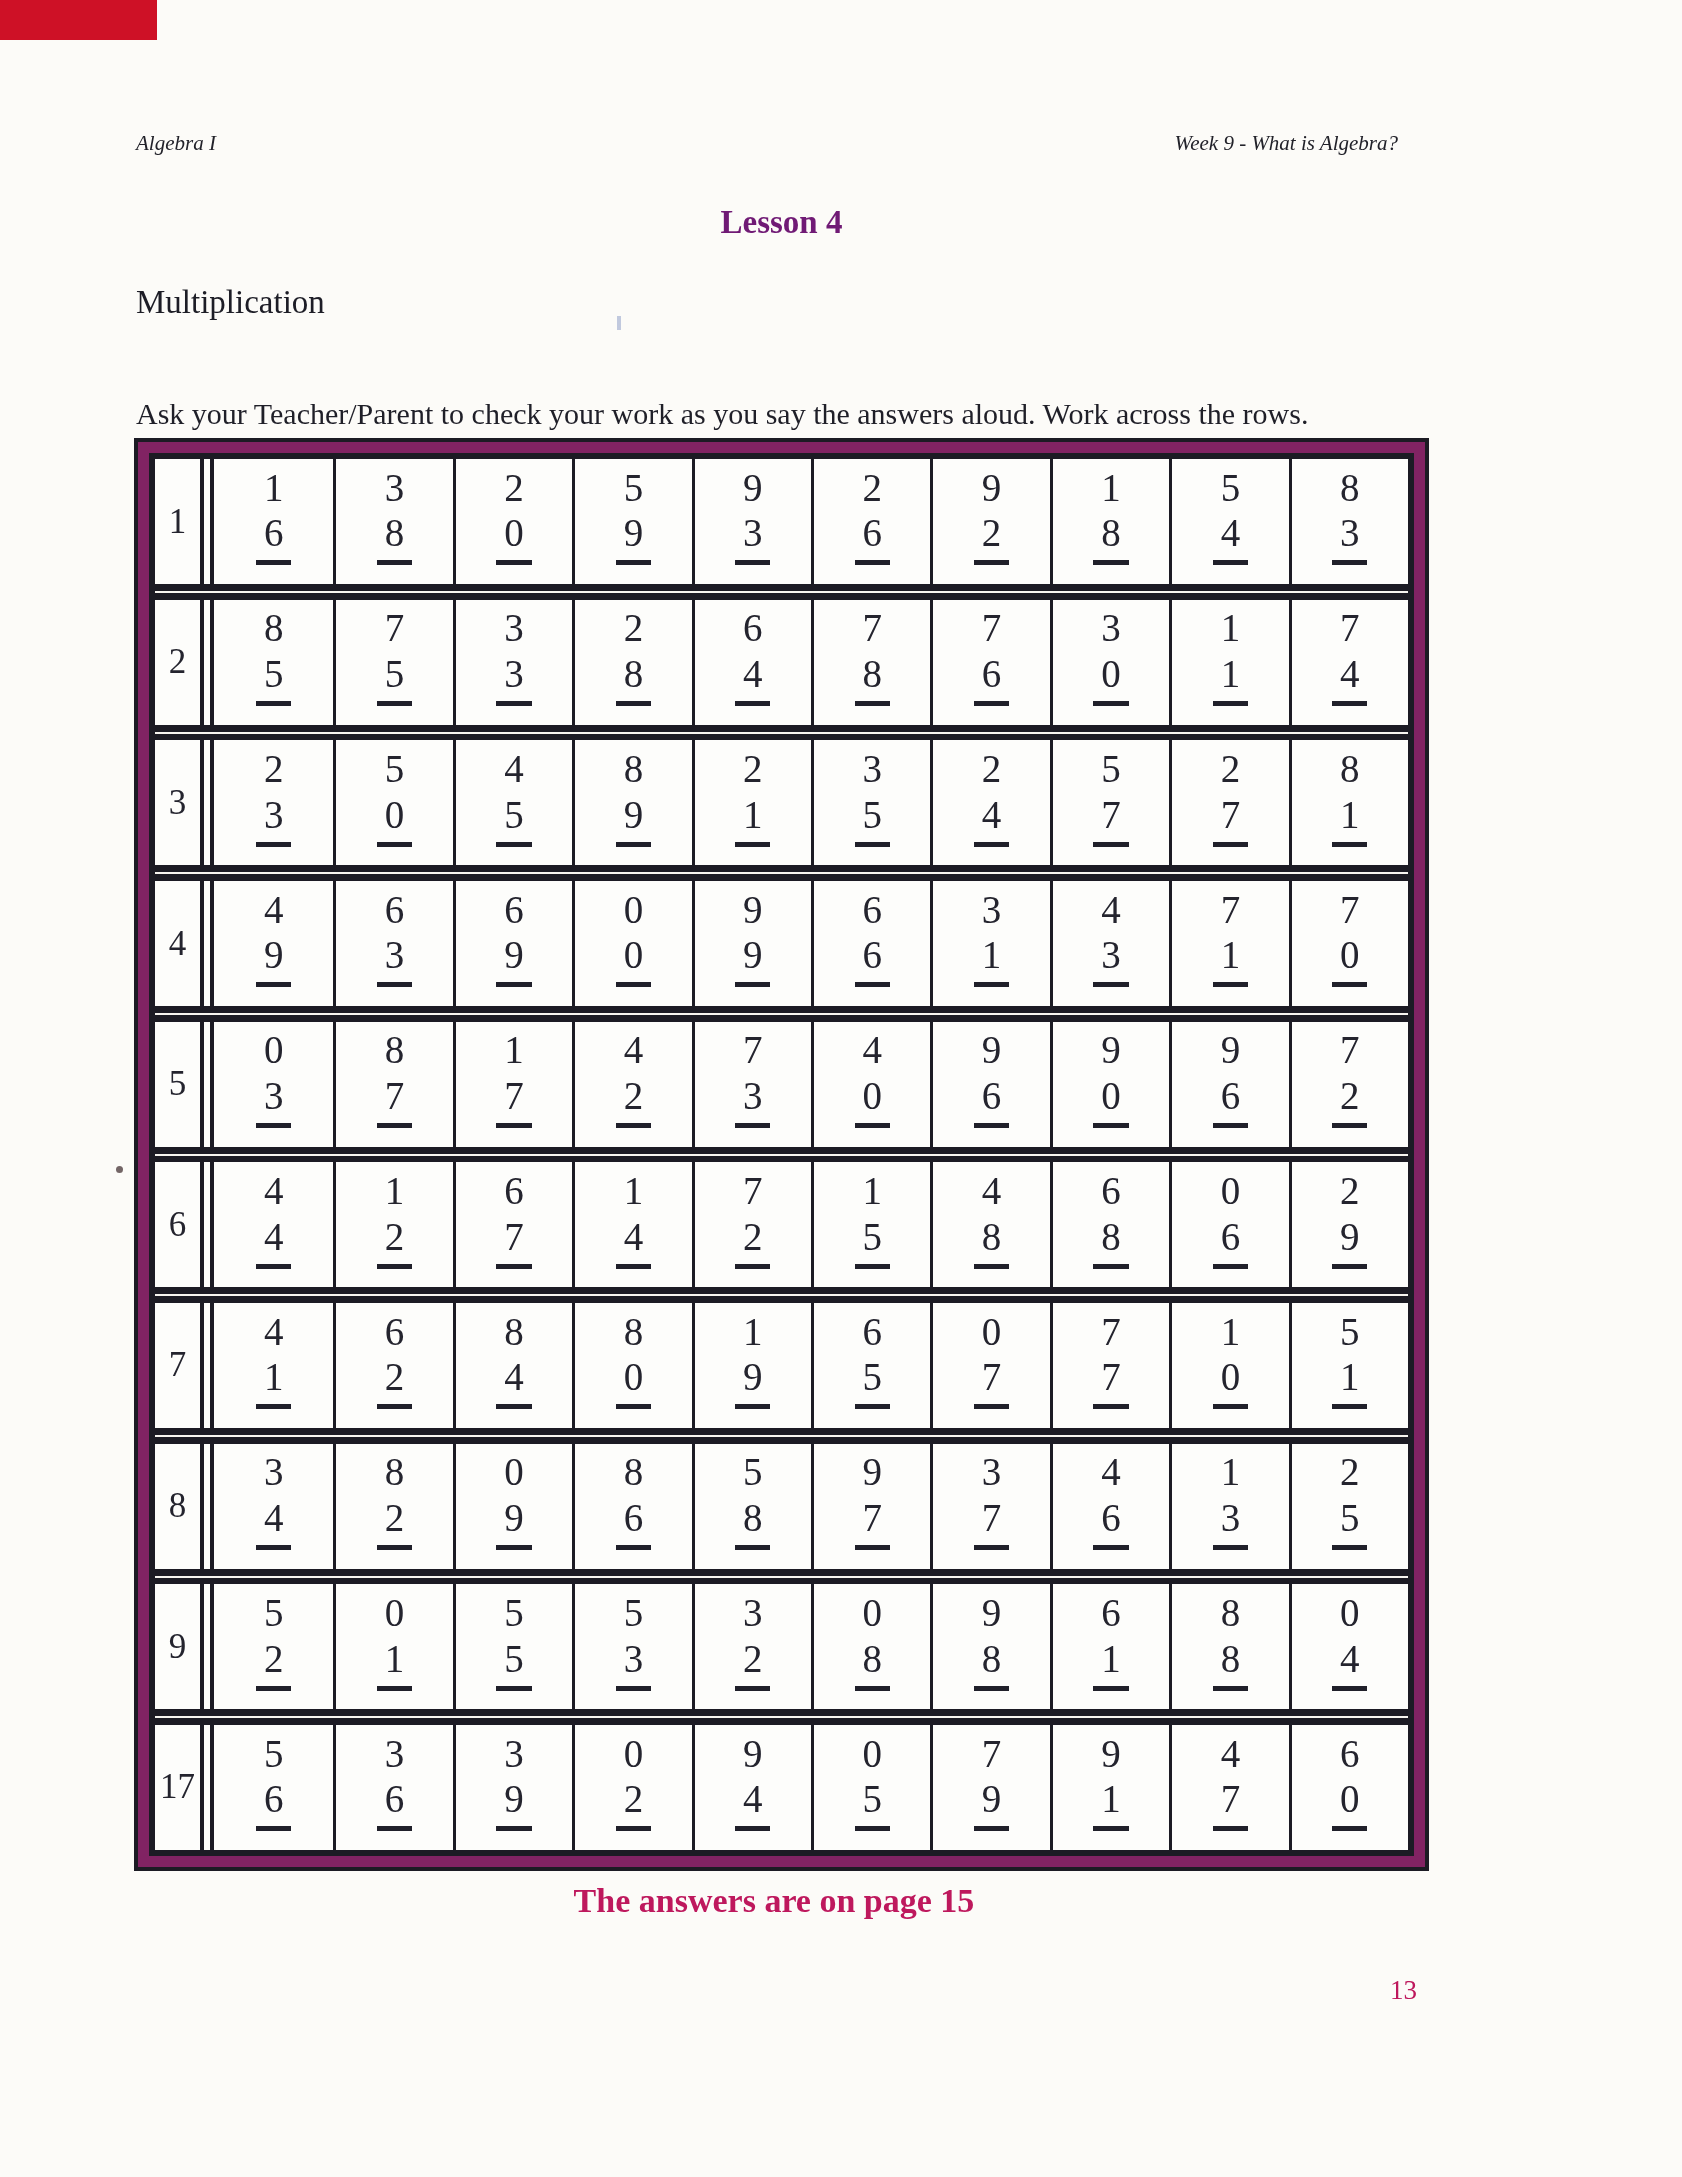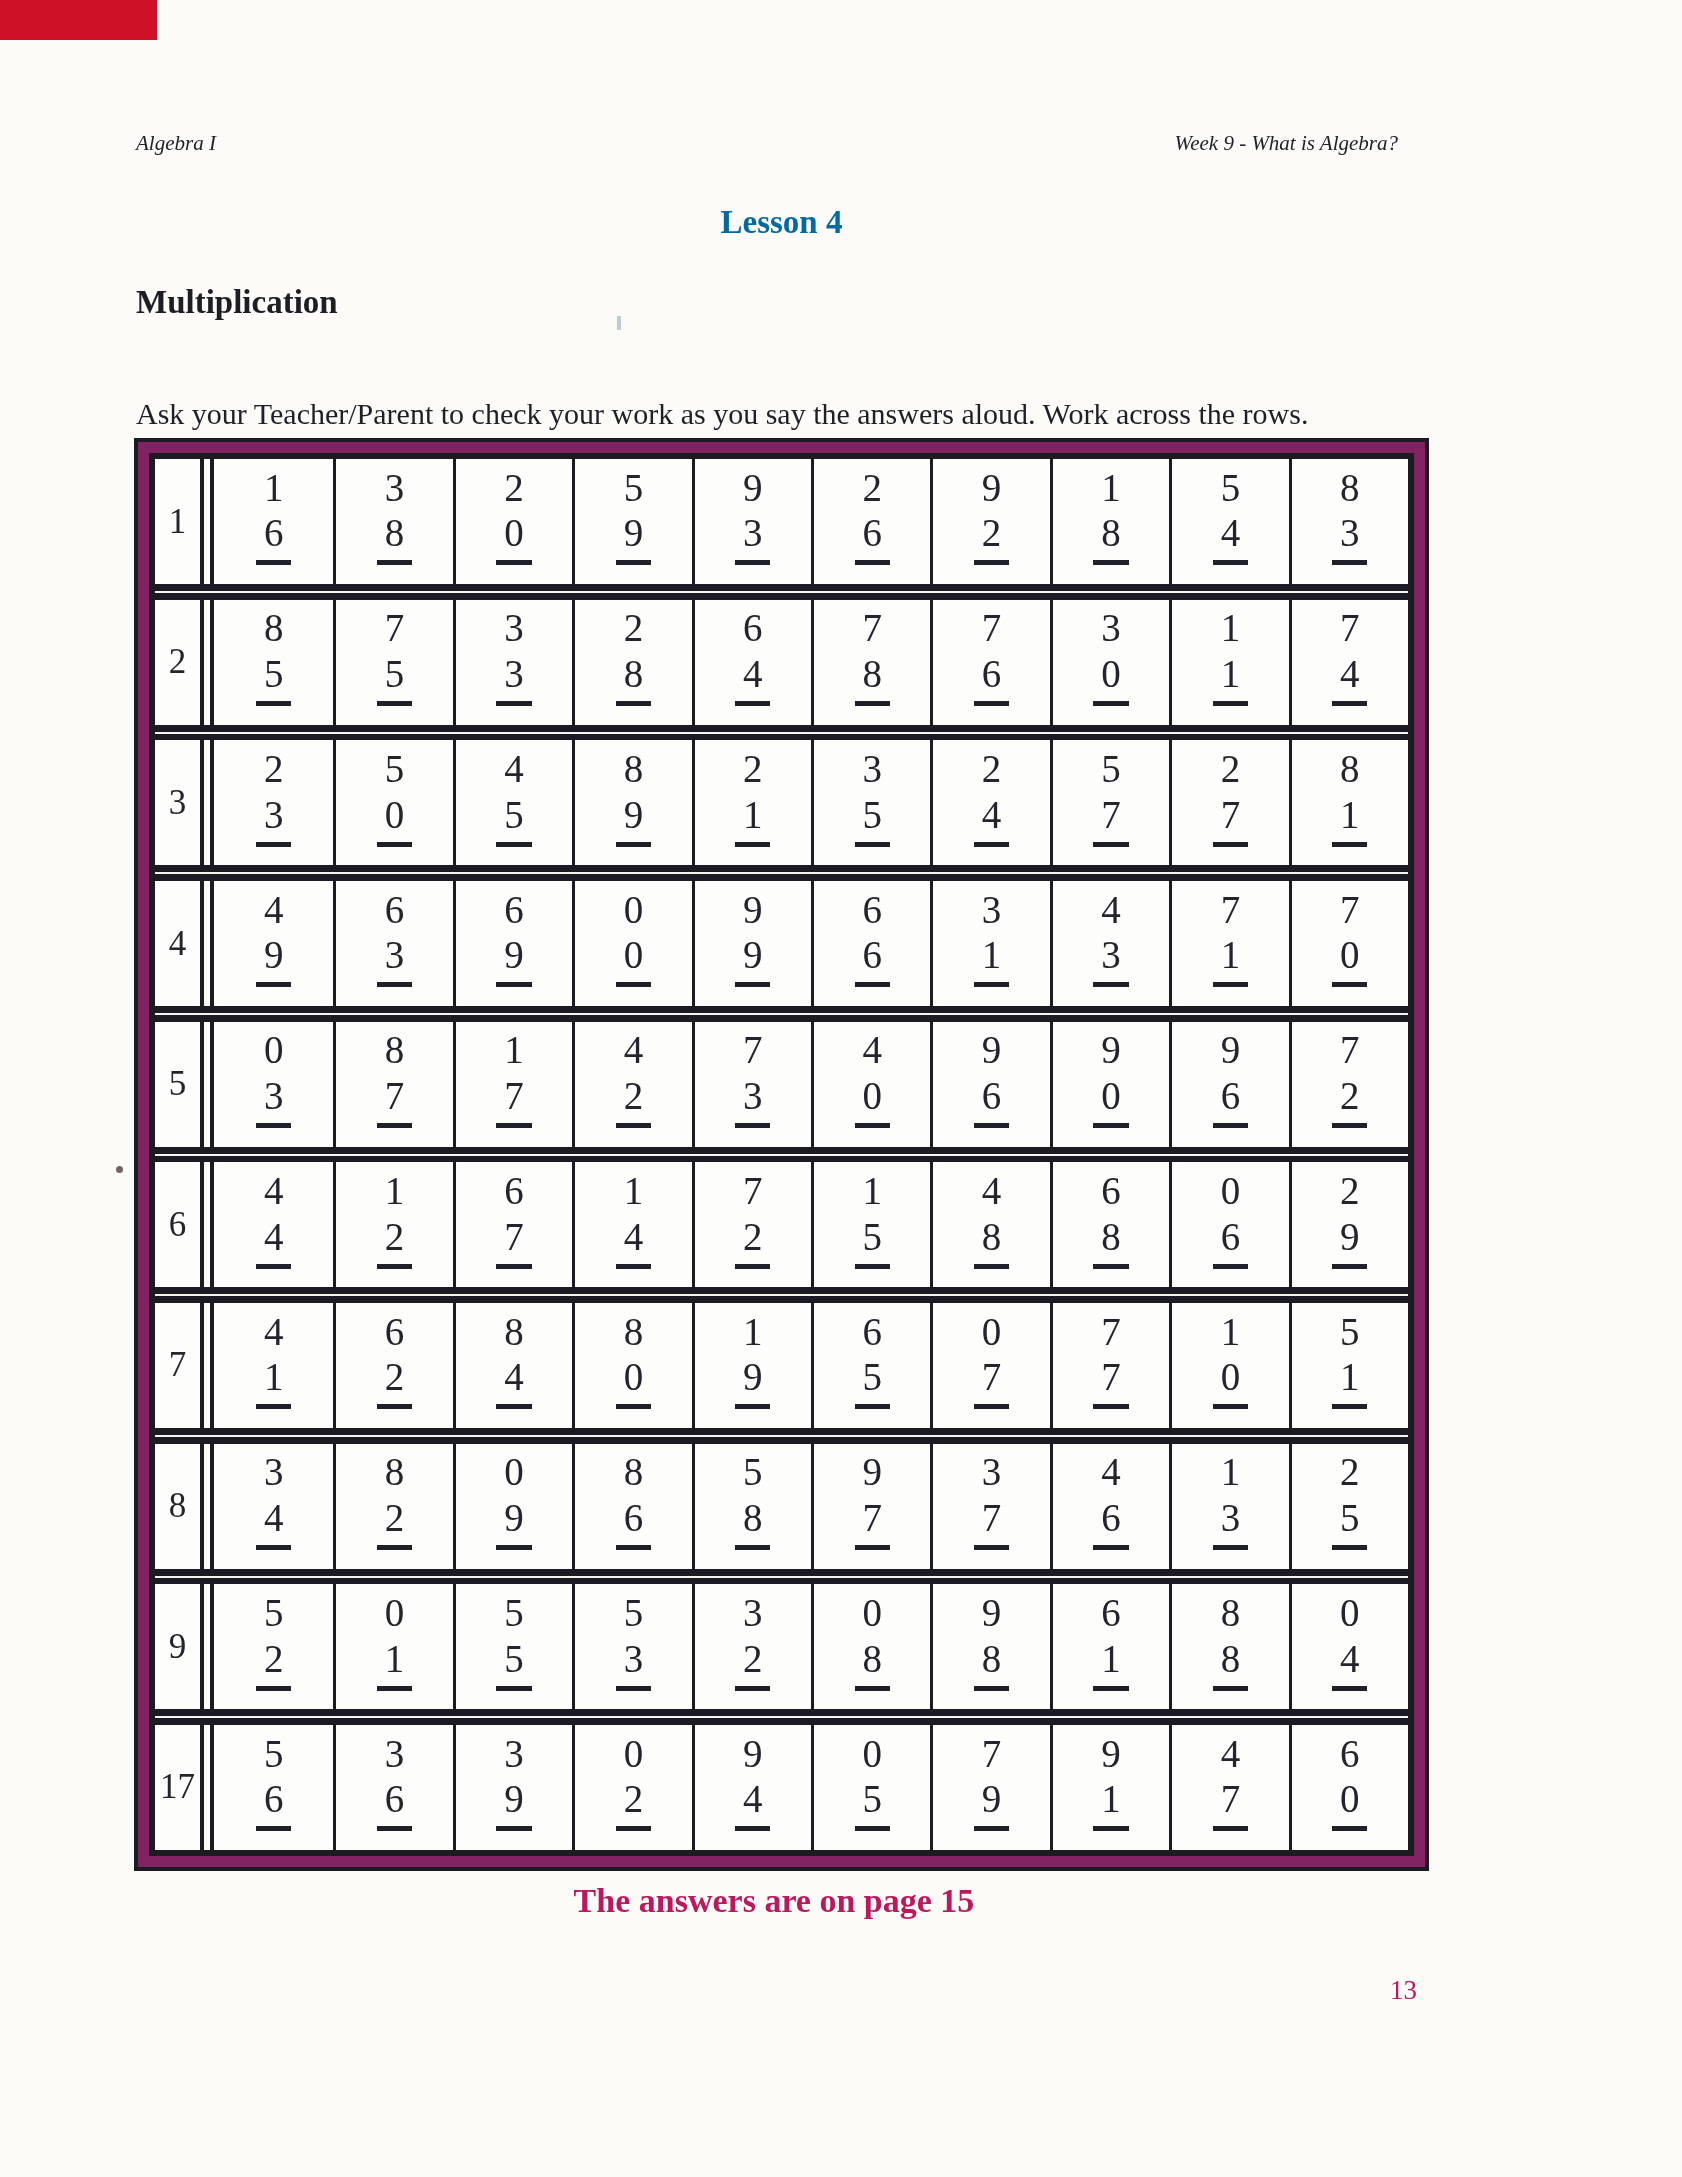--- a/index.html
+++ b/index.html
@@ -39,7 +39,7 @@
   }
   .lesson-title{
     position:absolute;left:134px;width:1295px;top:204px;
-    text-align:center;font-weight:bold;font-size:33px;color:#0369a1;
+    text-align:center;font-weight:bold;font-size:33px;color:#701a75;
   }
   .section-heading{
     position:absolute;left:136px;top:284px;

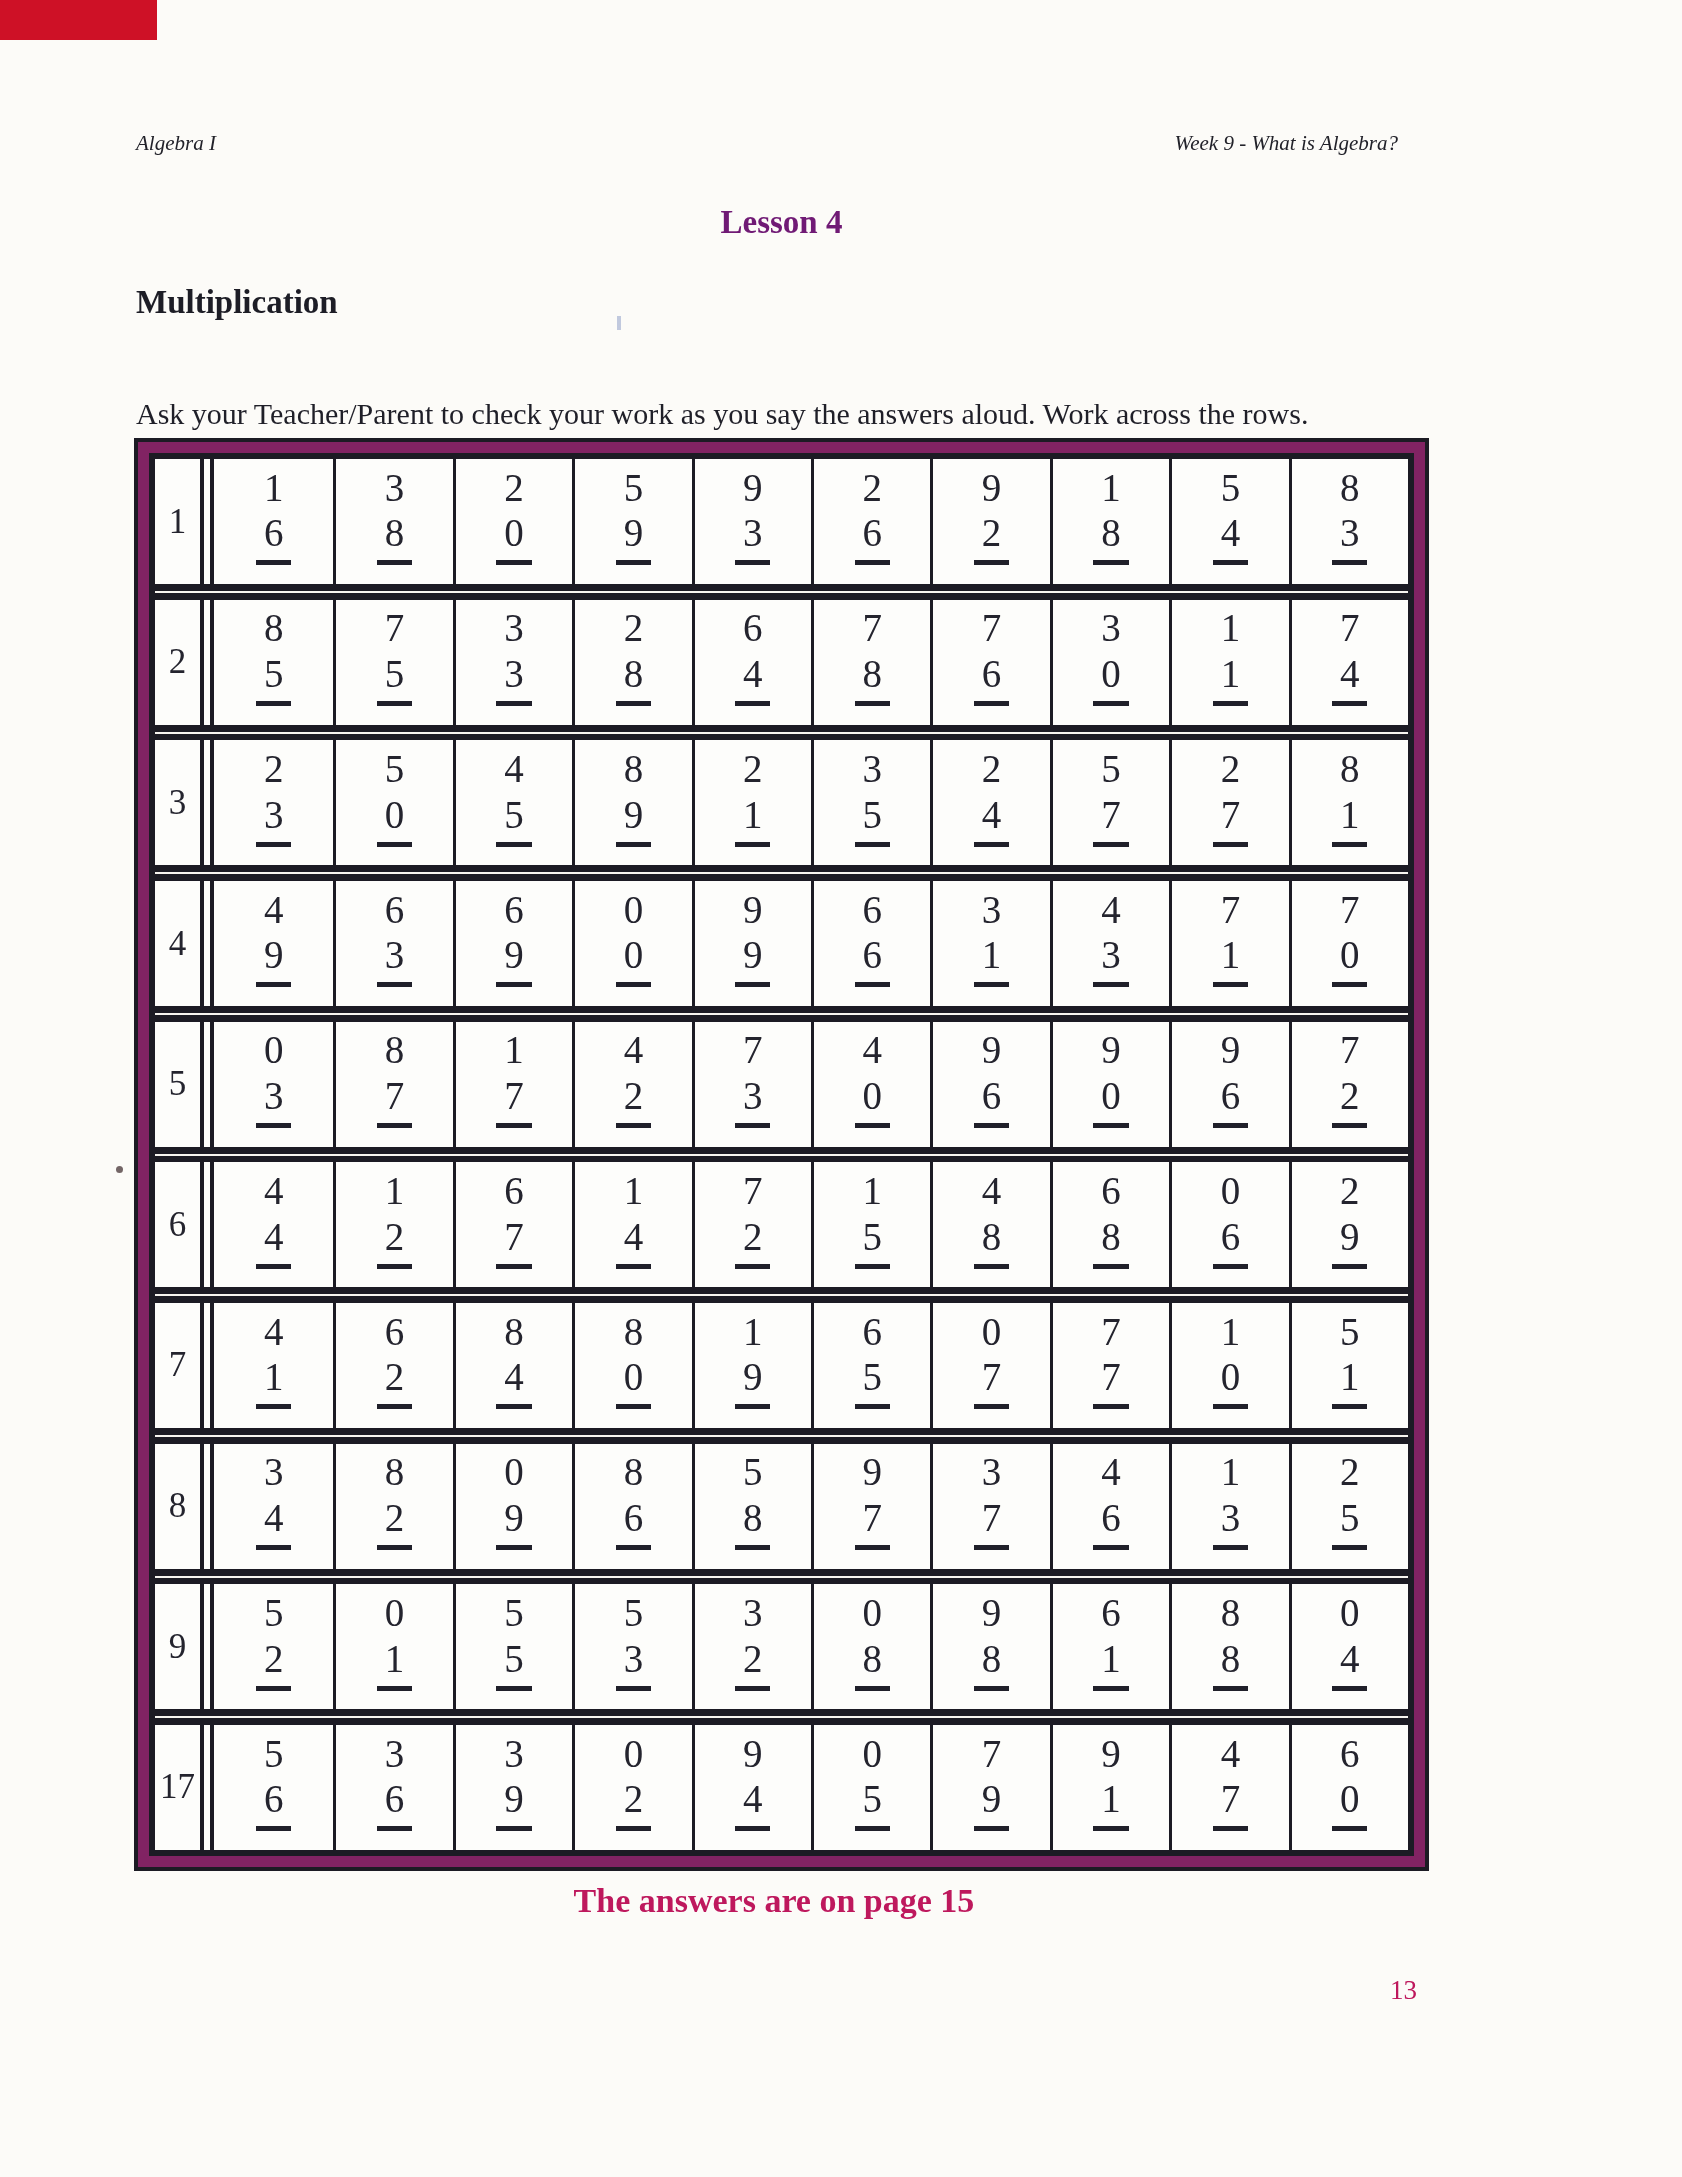--- a/index.html
+++ b/index.html
@@ -43,7 +43,7 @@
   }
   .section-heading{
     position:absolute;left:136px;top:284px;
-    font-weight:bold;font-size:33px;color:#1d1d26;
+    font-weight:normal;font-size:33px;color:#1d1d26;
   }
   .instructions{
     position:absolute;left:136px;top:360px;width:1314px;

